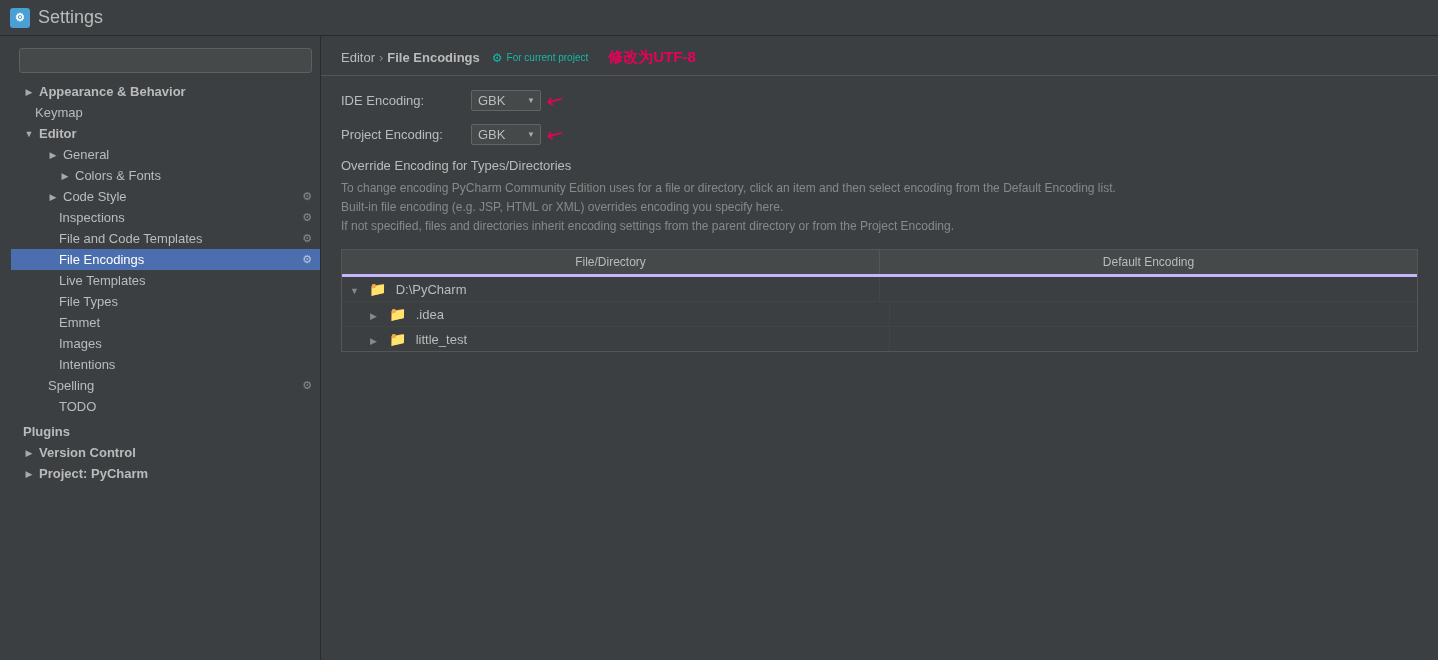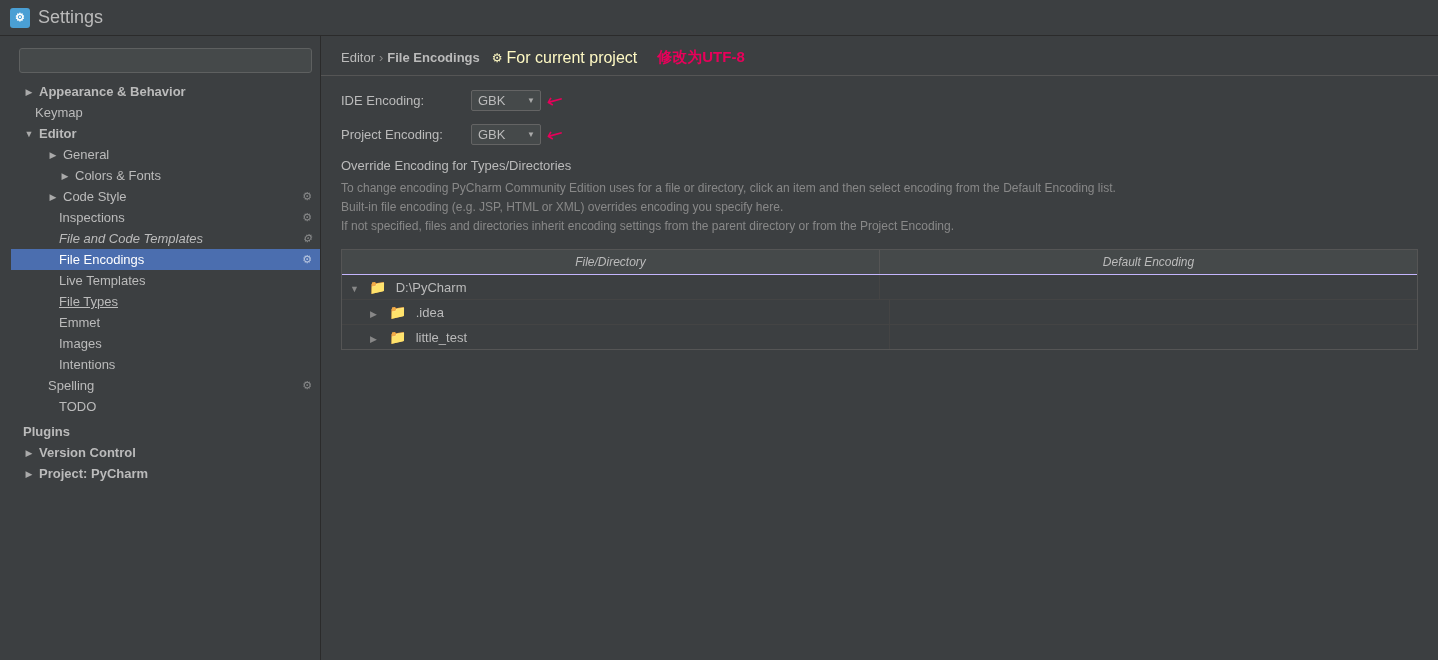--- a/index.html
+++ b/index.html
@@ -138,8 +138,8 @@
       align-items: center;
       gap: 4px;
       margin-left: 12px;
-      color: #fef9c3;
-      font-size: 16px;
+      color: #14b8a6;
+      font-size: 10px;
     }
     .for-project::before {
       content: '⚙';

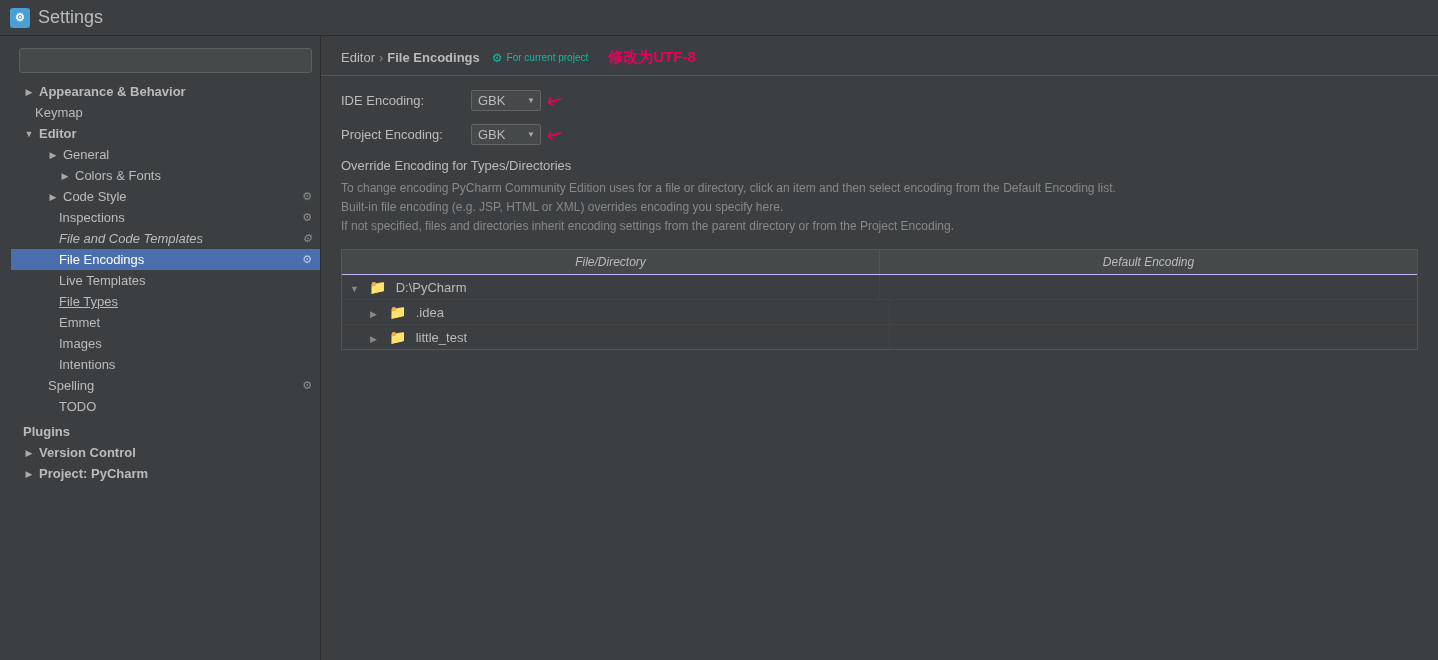--- a/index.html
+++ b/index.html
@@ -299,7 +299,7 @@
         <span class="settings-icon">⚙</span>
       </div>
       
-      <div class="sidebar-item" style="padding-left:48px;font-style:italic;">
+      <div class="sidebar-item" style="padding-left:48px;">
         <span>File and Code Templates</span>
         <span class="settings-icon">⚙</span>
       </div>

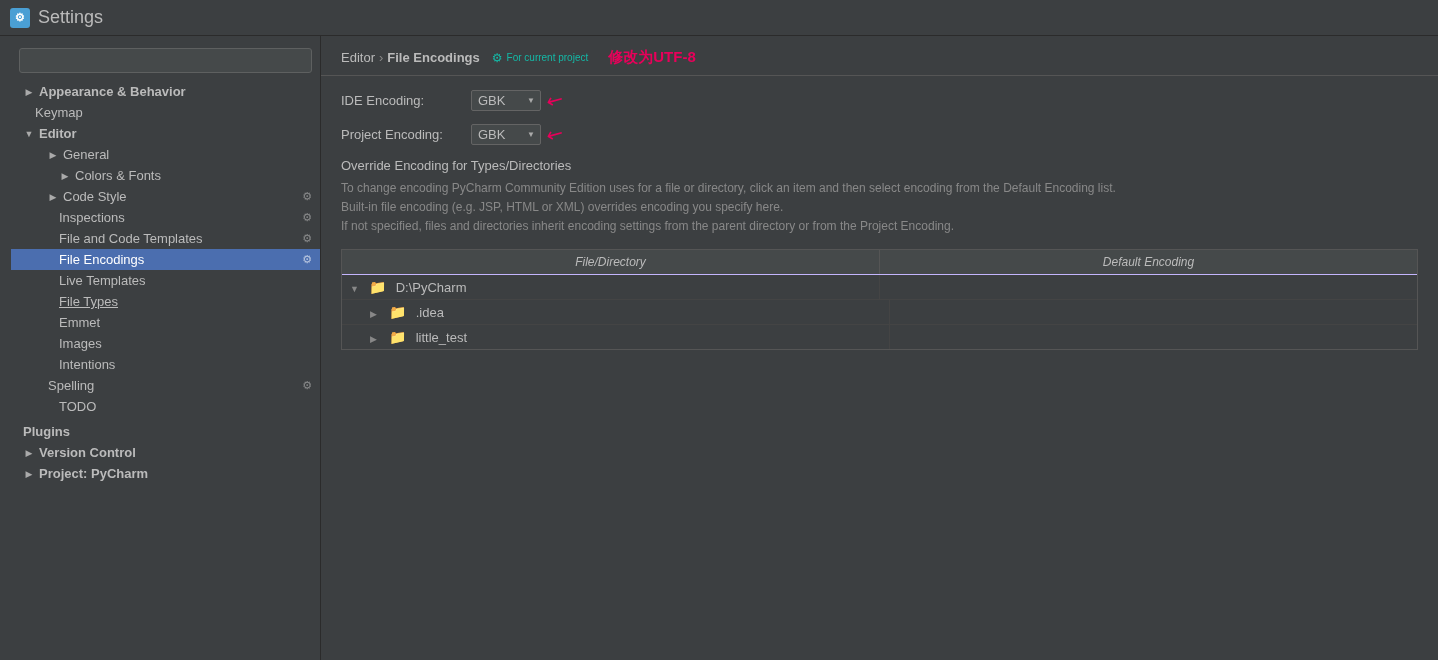--- a/index.html
+++ b/index.html
@@ -215,8 +215,7 @@
     .header-row {
       display: flex;
       background: #45494a;
-      border-bottom: 1px solid #c4b5fd;
-      font-style: italic;
+      border-bottom: 3px solid #c4b5fd;
     }
     .header-cell {
       padding: 5px 10px;

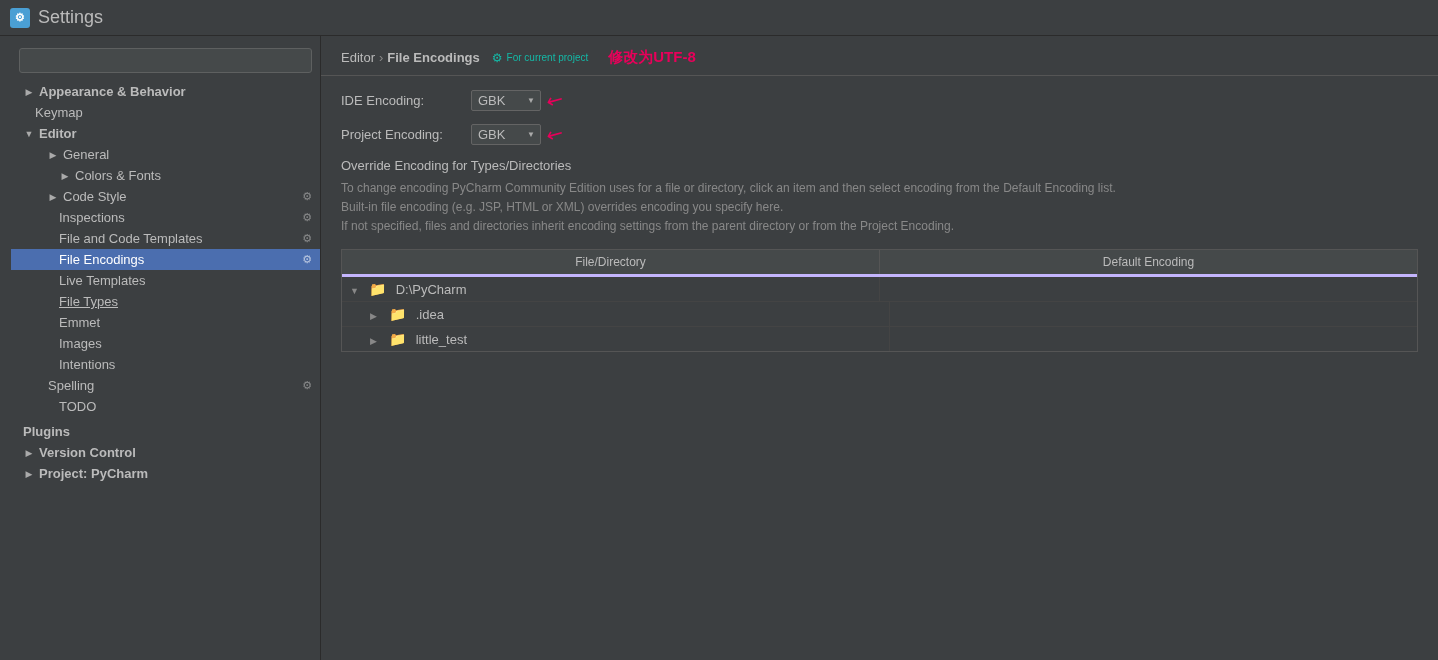--- a/index.html
+++ b/index.html
@@ -312,7 +312,7 @@
         <span>Live Templates</span>
       </div>
       
-      <div class="sidebar-item" style="padding-left:48px;text-decoration:underline;">
+      <div class="sidebar-item" style="padding-left:48px;">
         <span>File Types</span>
       </div>
       

